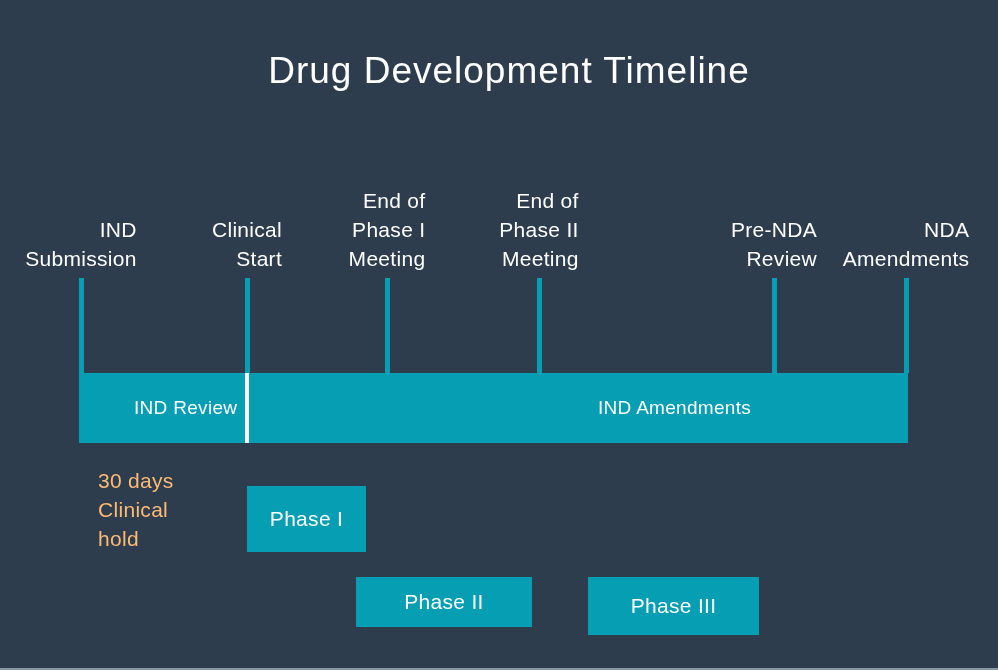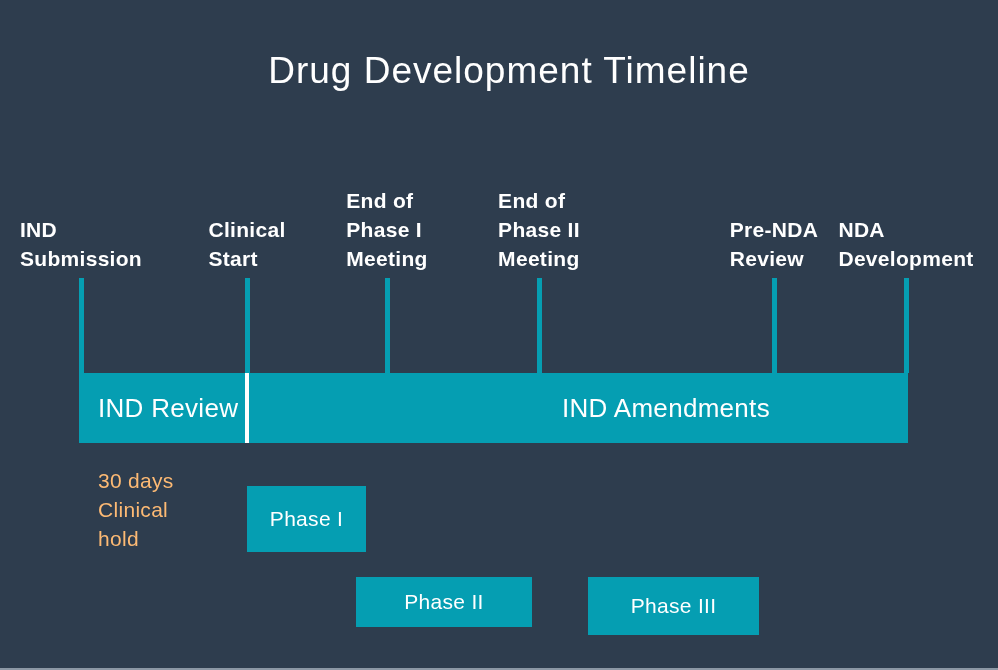--- a/index.html
+++ b/index.html
@@ -30,13 +30,12 @@
     position: absolute;
     bottom: 397px;            
     transform: translateX(-50%);
-    text-align: left;
+    text-align: right;
     font-size: 21px;
     line-height: 29px;
     letter-spacing: 0.3px;
     white-space: pre-line;
     color: #ffffff;
-    font-weight: bold;
   }
   .tick {
     position: absolute;

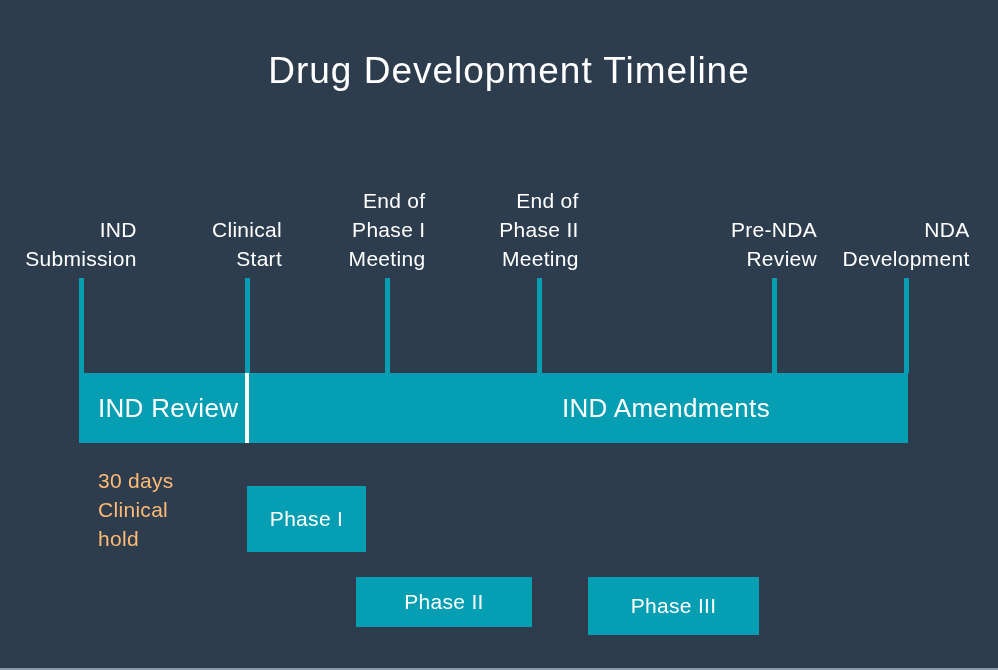--- a/index.html
+++ b/index.html
@@ -117,7 +117,7 @@
   <div class="milestone-label" style="left:774px">Pre-NDA
 Review</div>
   <div class="milestone-label" style="left:906px">NDA
-Development</div>
+Amendments</div>
 
   <div class="tick" style="left:79px"></div>
   <div class="tick" style="left:245px"></div>

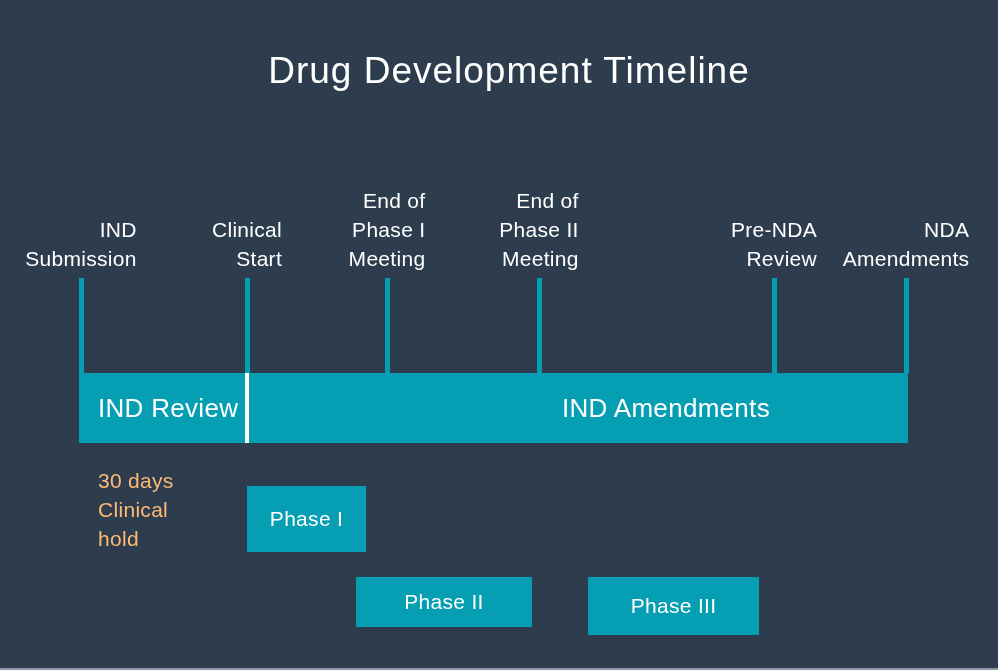--- a/index.html
+++ b/index.html
@@ -56,10 +56,11 @@
     position: absolute;
     top: 50%;
     transform: translateY(-50%);
-    font-size: 26px;
+    font-size: 19px;
     letter-spacing: 0.3px;
     white-space: nowrap;
     color: #ffffff;
+    margin-left: 36px;
   }
   .bar-divider {
     position: absolute;

